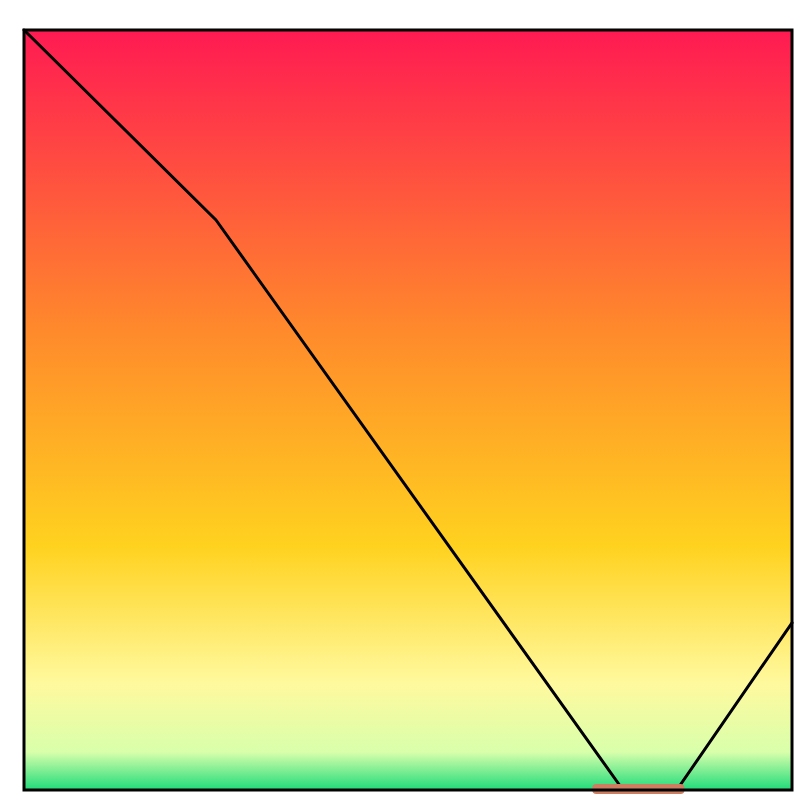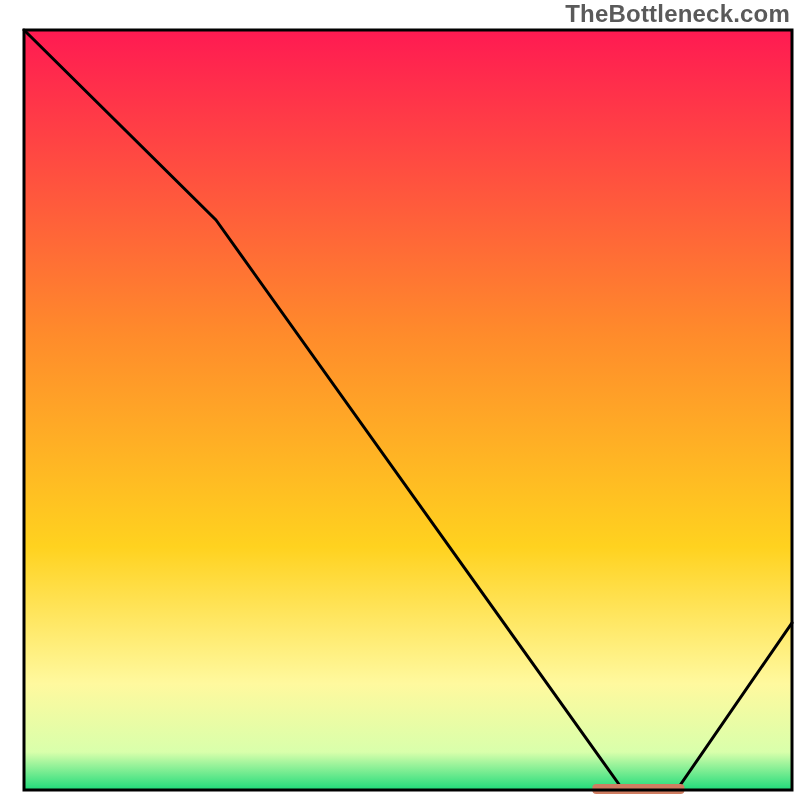--- a/index.html
+++ b/index.html
@@ -35,7 +35,6 @@
 <body>
 <div class="wrap">
 
-<div class="attribution">TheBottleneck.com</div>
 
 <svg id="chart-svg" width="800" height="800" viewBox="0 0 800 800">
   <defs>

